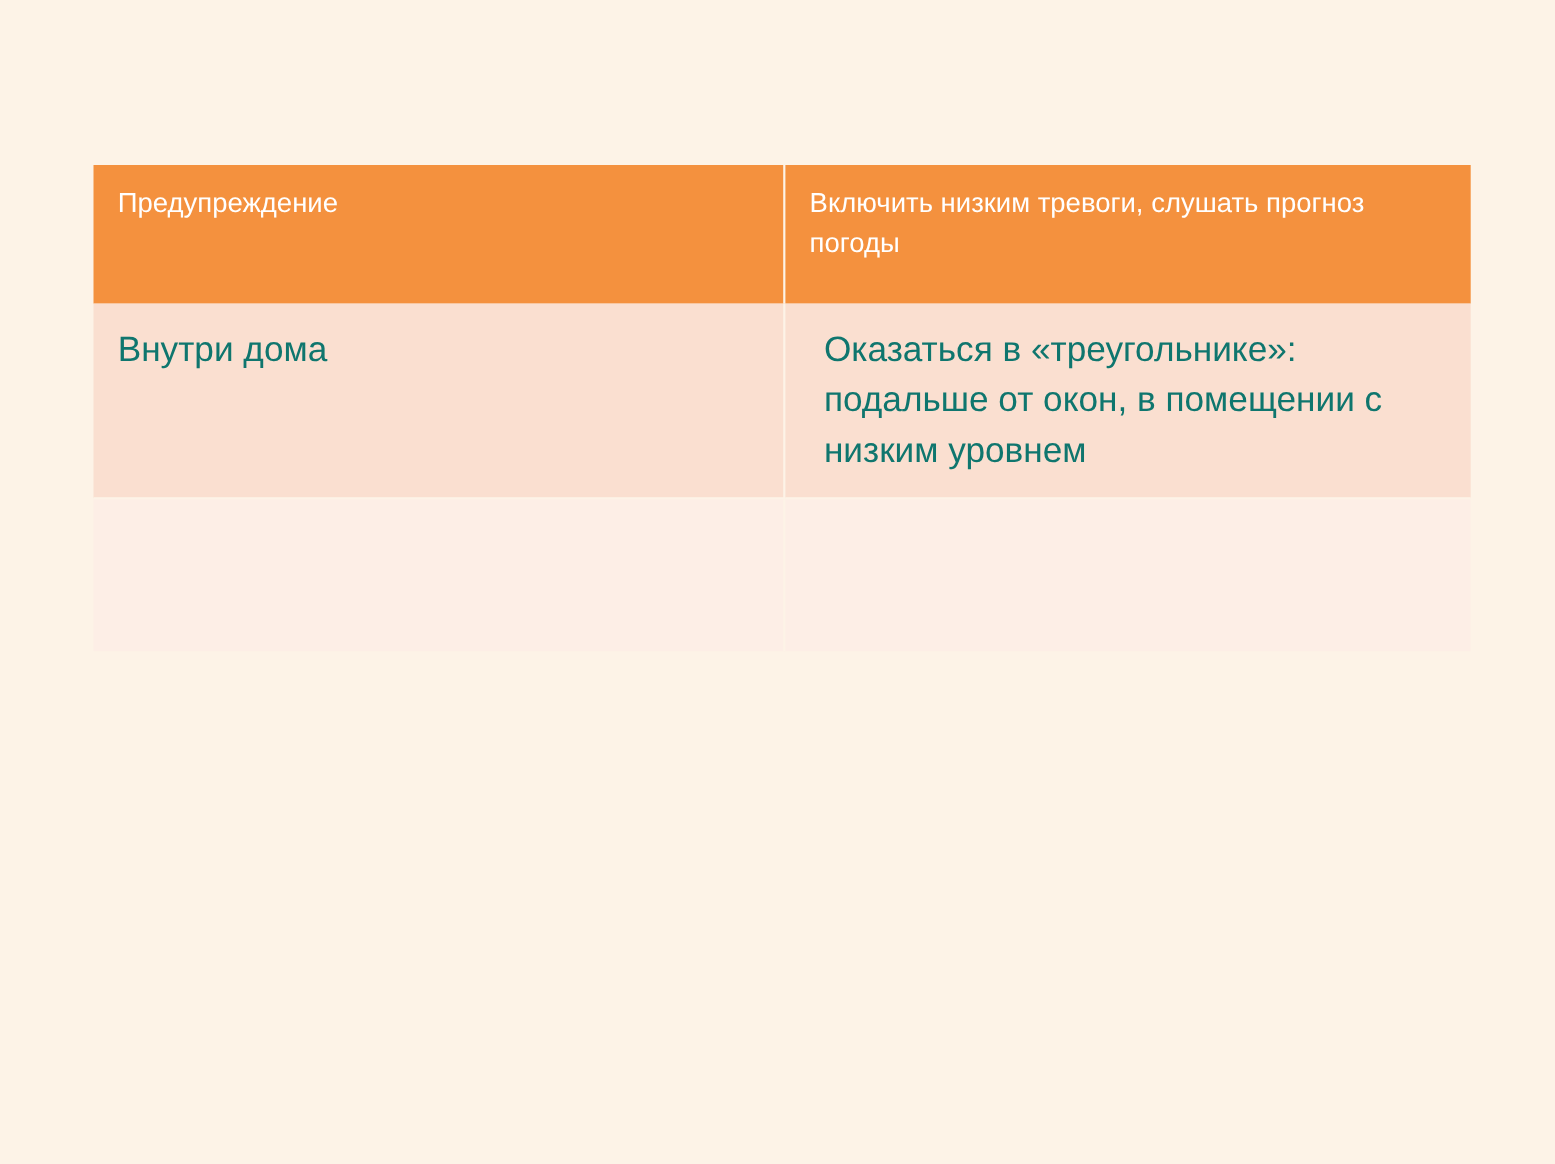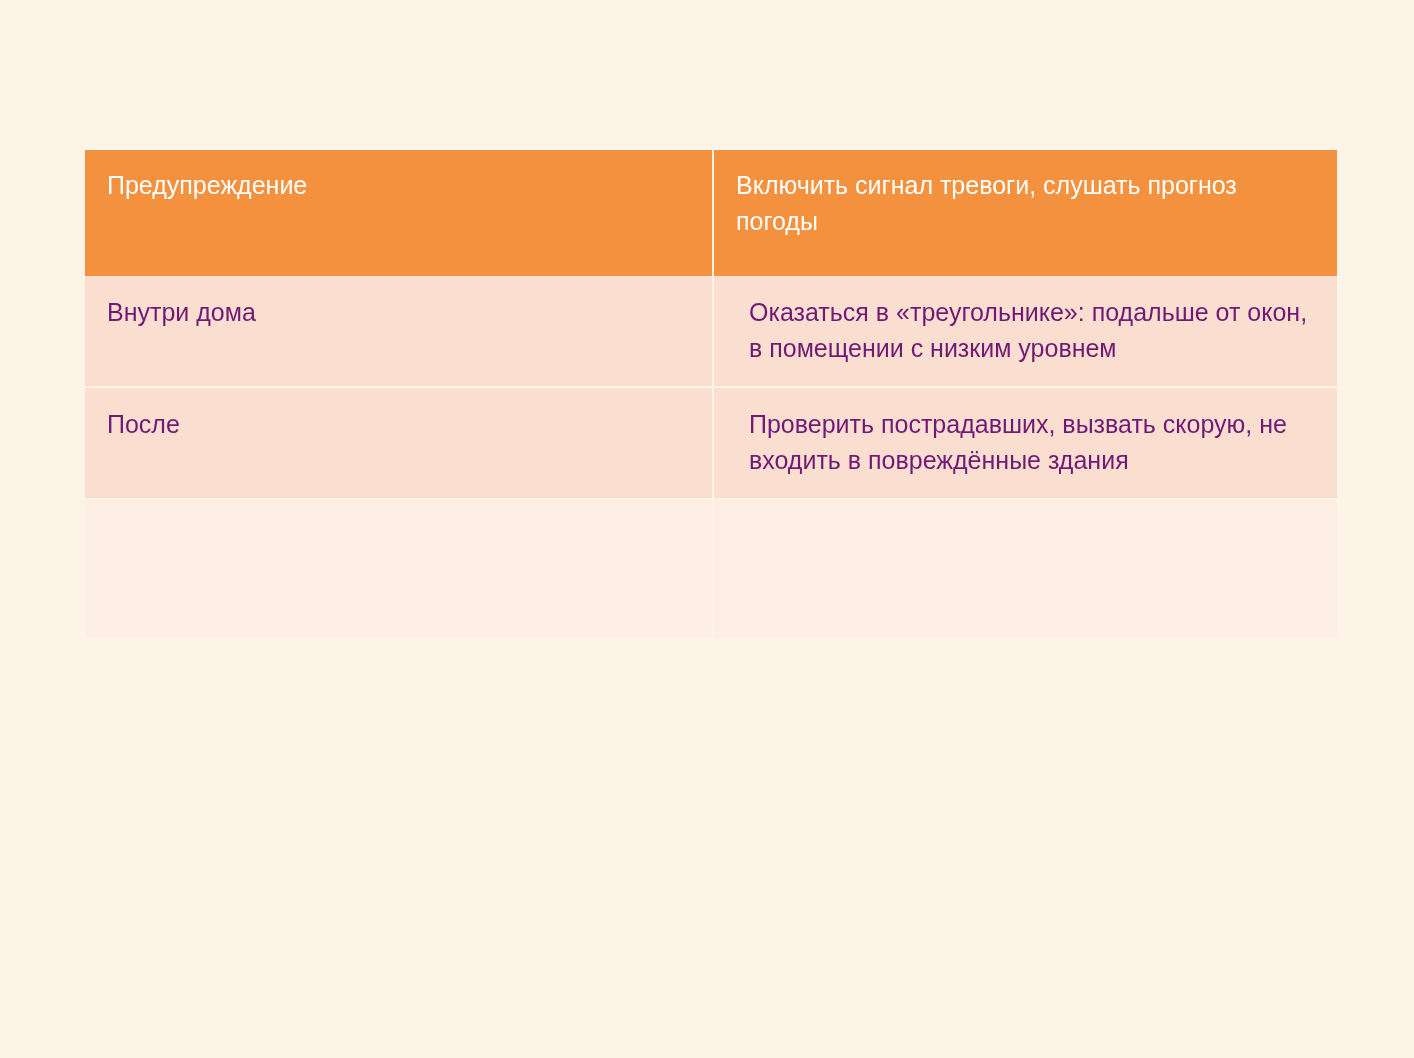--- a/index.html
+++ b/index.html
@@ -88,7 +88,7 @@
             <span class="cell-text">Предупреждение</span>
           </th>
           <th>
-            <span class="cell-text">Включить сигнал тревоги, слушать прогноз погоды</span>
+            <span class="cell-text">Включить низким тревоги, слушать прогноз погоды</span>
           </th>
         </tr>
       </thead>

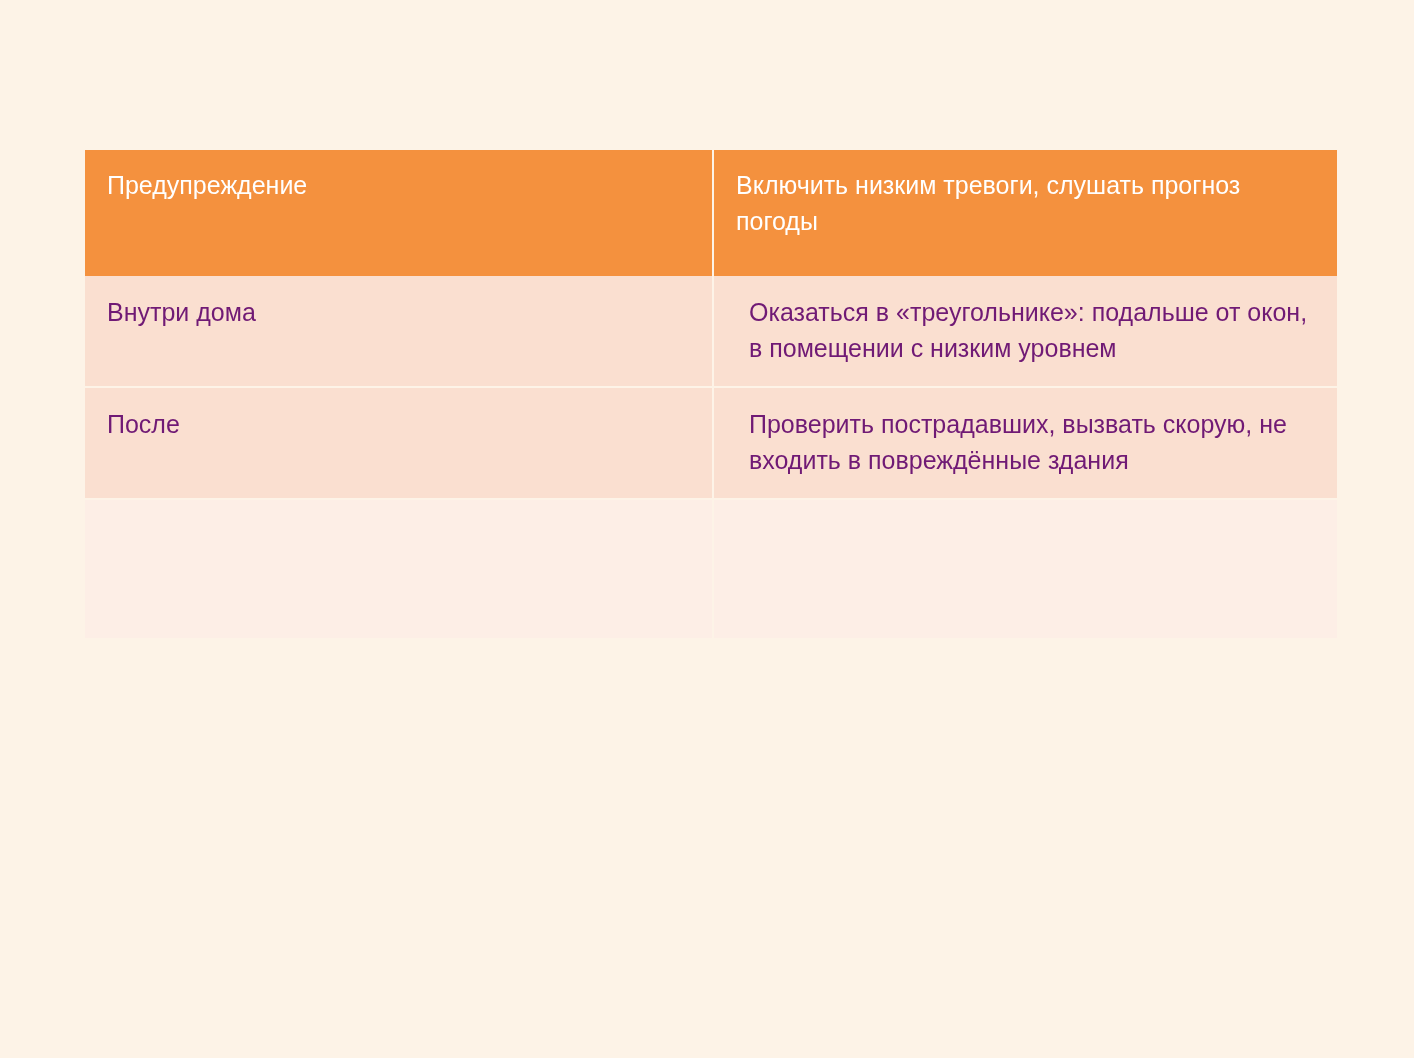--- a/index.html
+++ b/index.html
@@ -52,8 +52,8 @@
   thead th:last-child { border-right: none; }
 
   tbody td {
-    font-size: 25px;
-    color: #701a75;
+    font-size: 32px;
+    color: #0f766e;
     line-height: 1.44;
     border-right: 2px solid #fdf3e7;
     border-bottom: 2px solid #fdf3e7;

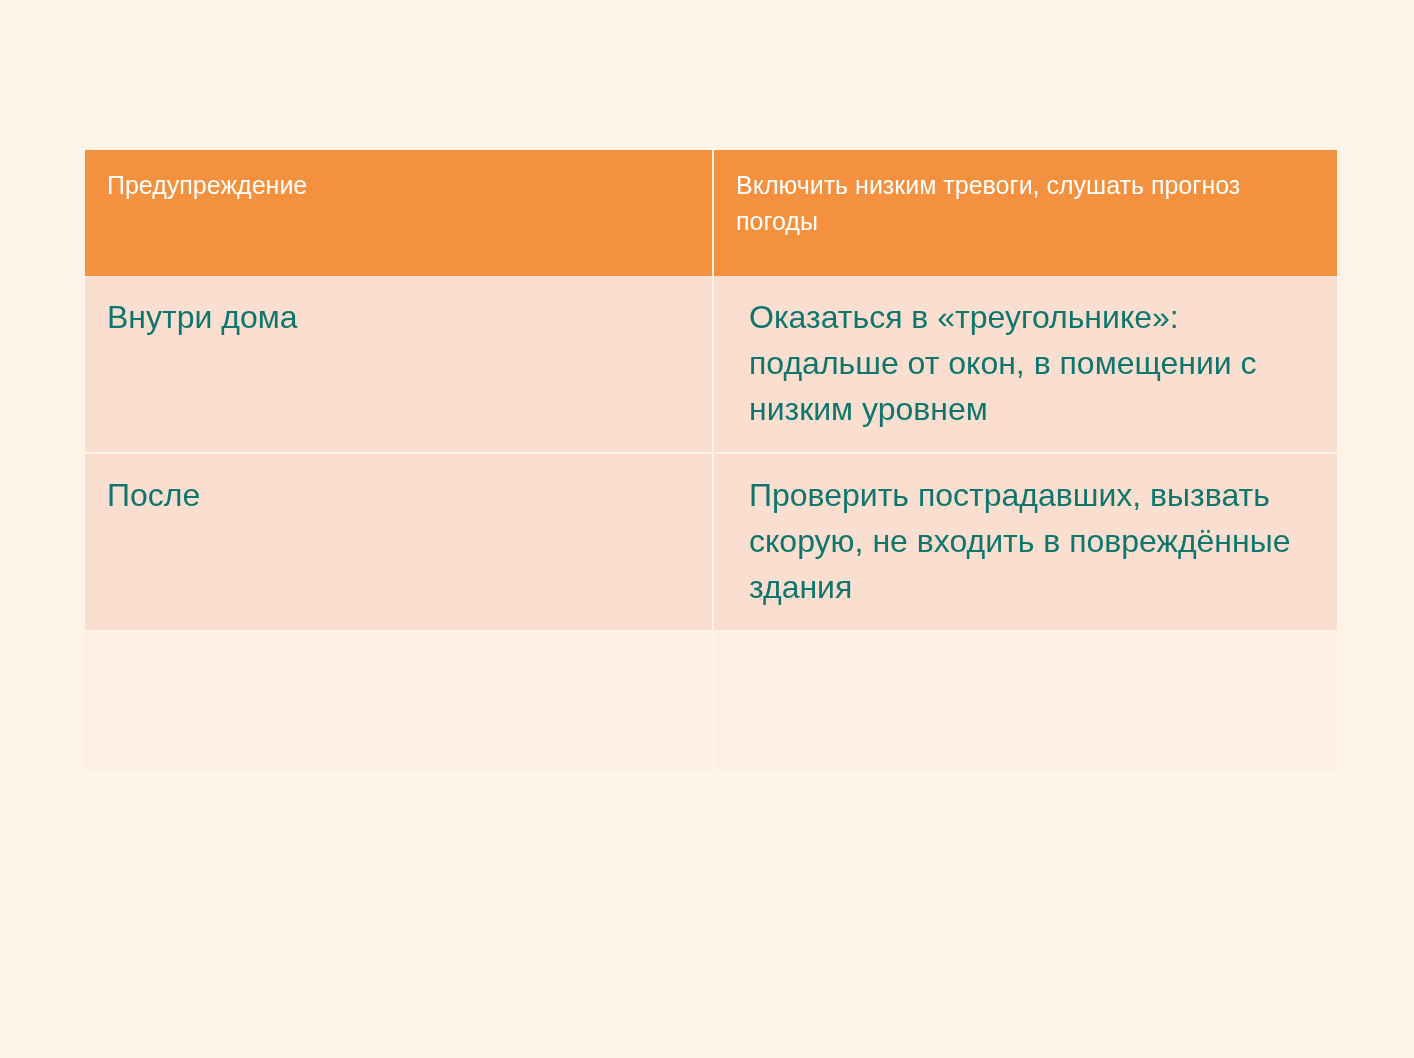--- a/index.html
+++ b/index.html
@@ -101,14 +101,6 @@
             <span class="cell-text">Оказаться в «треугольнике»: подальше от окон, в помещении с низким уровнем</span>
           </td>
         </tr>
-        <tr class="row-odd">
-          <td>
-            <span class="cell-text">После</span>
-          </td>
-          <td>
-            <span class="cell-text">Проверить пострадавших, вызвать скорую, не входить в повреждённые здания</span>
-          </td>
-        </tr>
         <tr class="row-even row-empty">
           <td>
             <span class="cell-text"></span>

